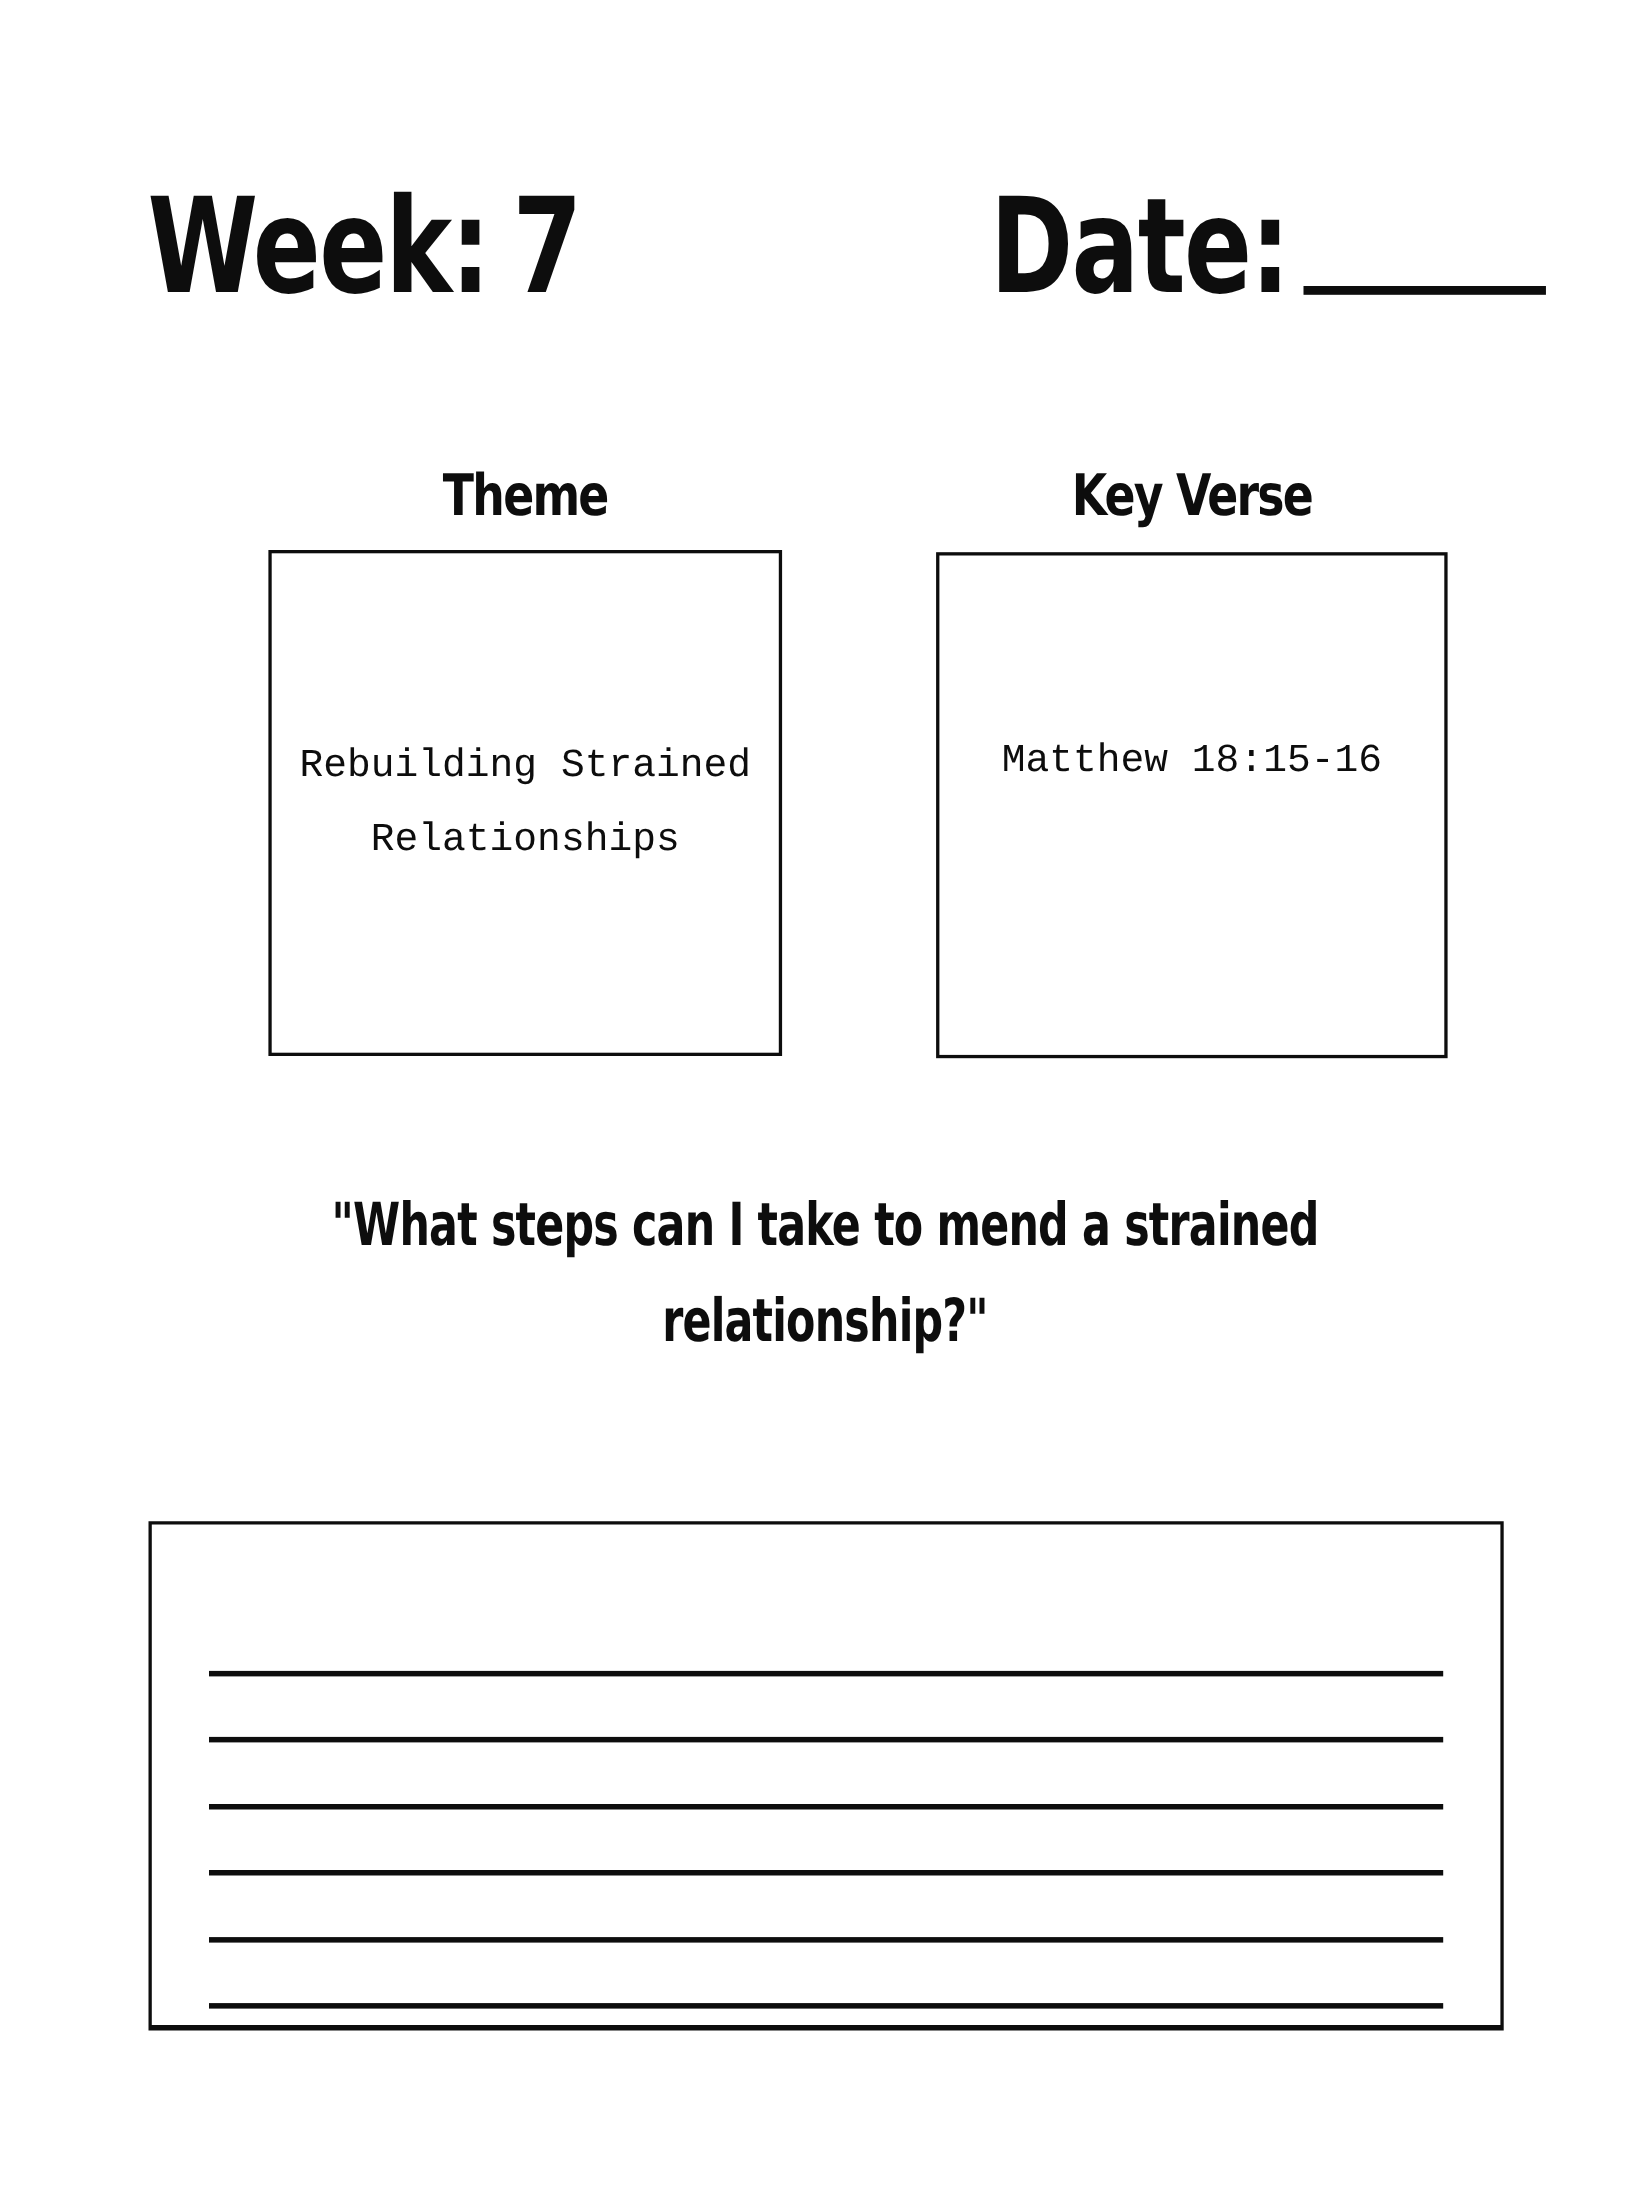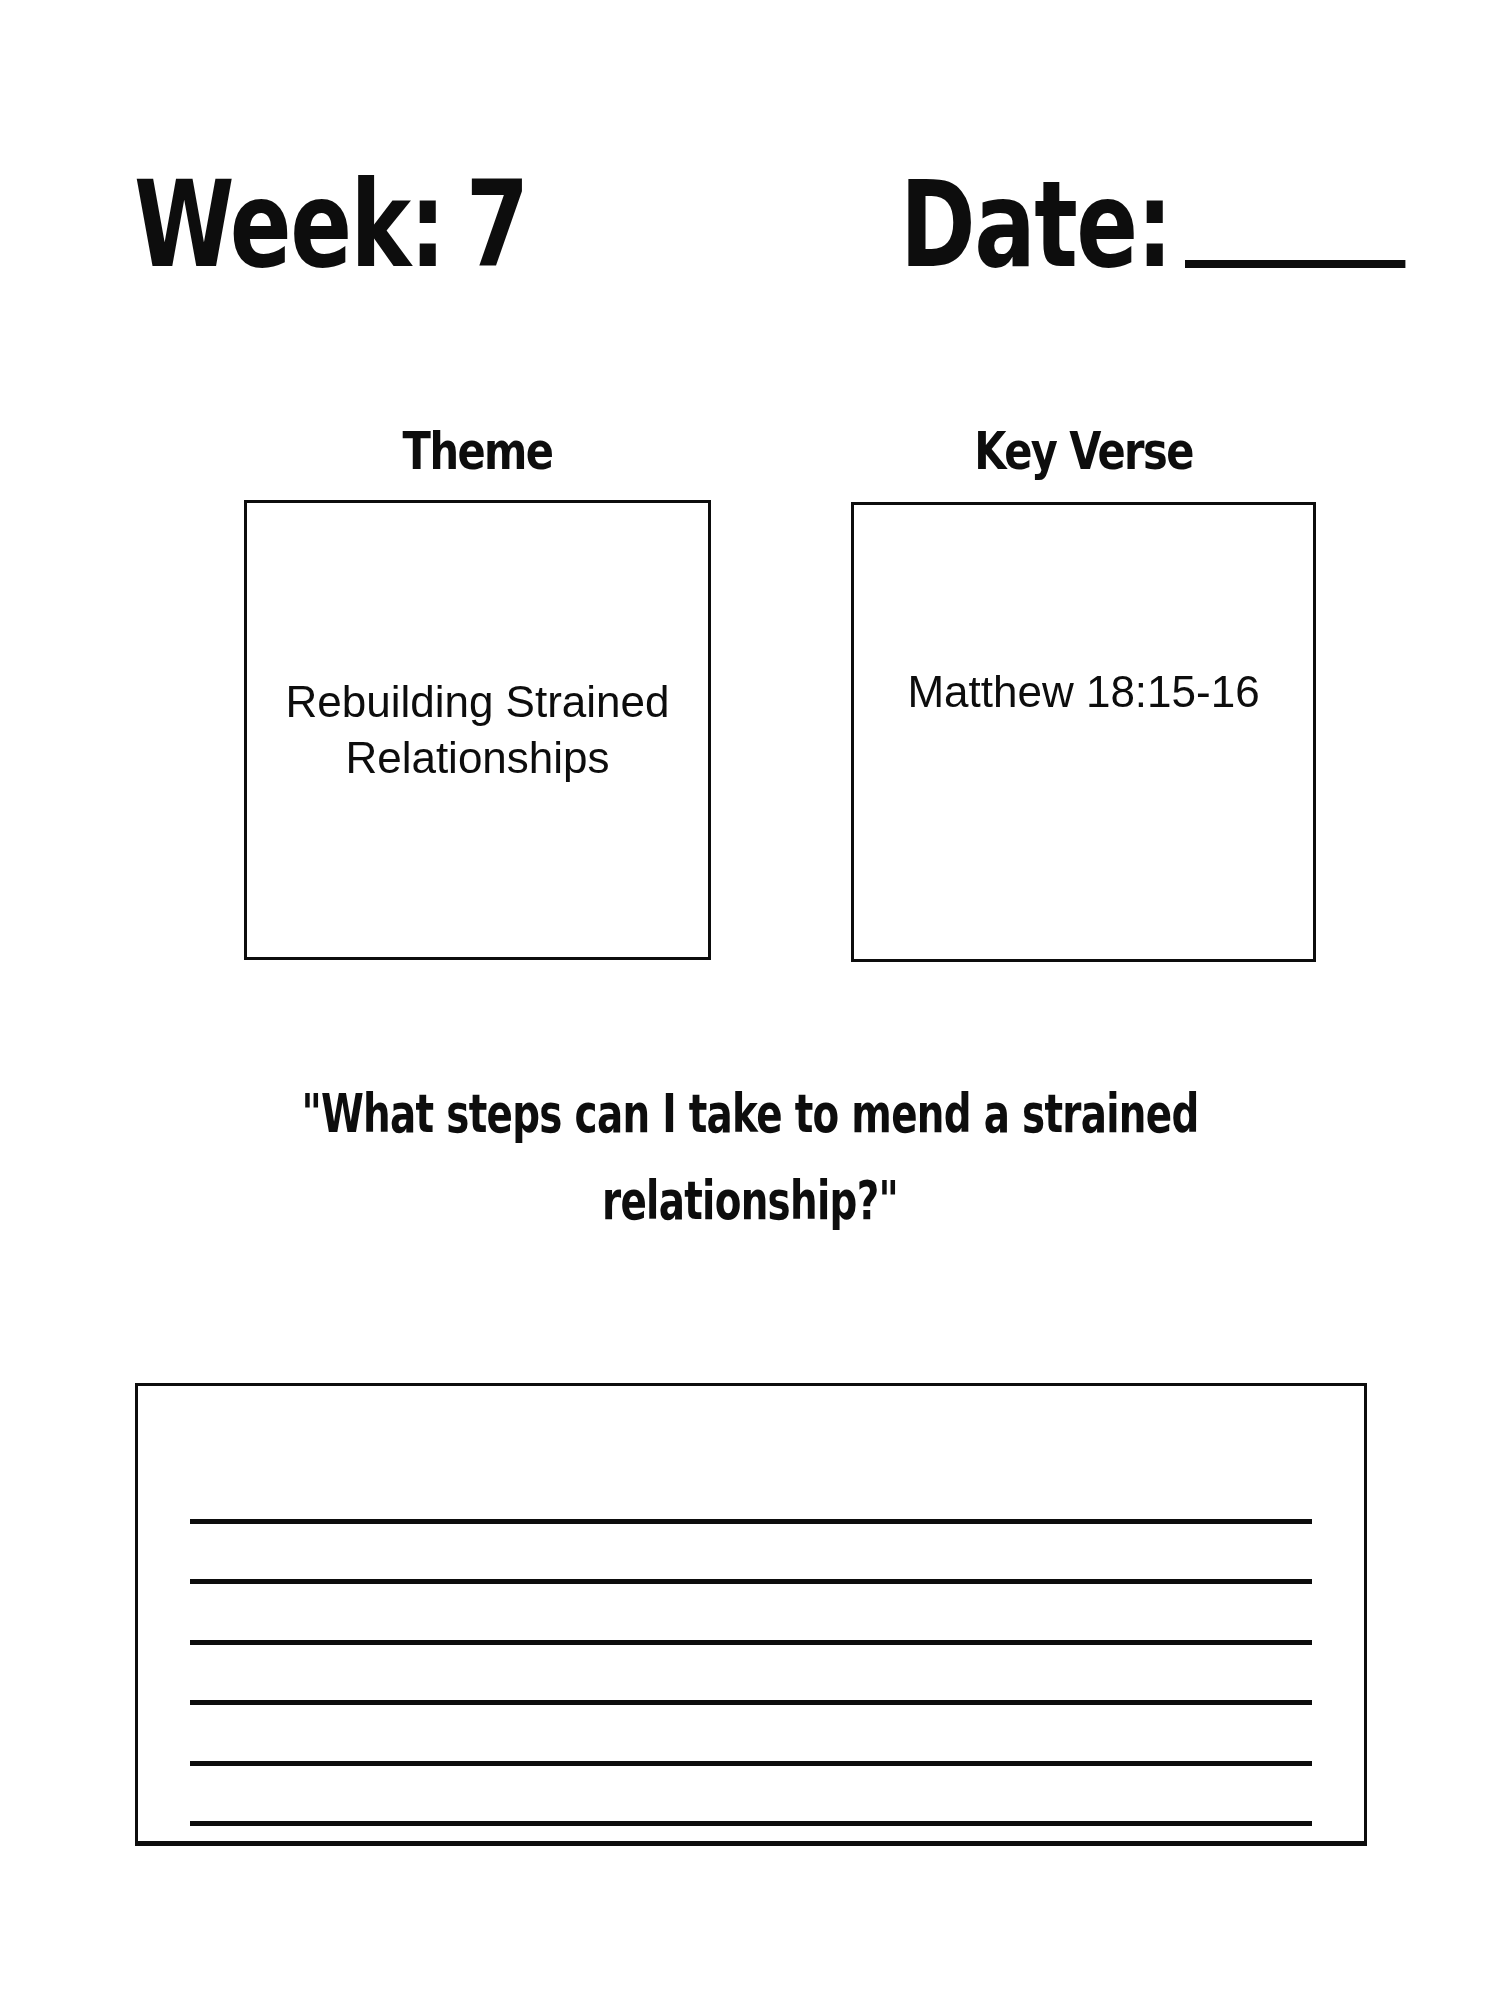--- a/index.html
+++ b/index.html
@@ -59,8 +59,8 @@
   .theme-box{left:244px;top:500px;}
   .keyverse-box{left:851px;top:502px;width:465px;padding-bottom:80px;}
   .box-text{
-    font-family:Liberation Sans, sans-serif;
-    font-size:44px;line-height:56px;color:var(--ink);
+    font-family:Liberation Mono, monospace;
+    font-size:36px;line-height:68px;color:var(--ink);
   }
 
   .multiline{white-space:pre-line;}

